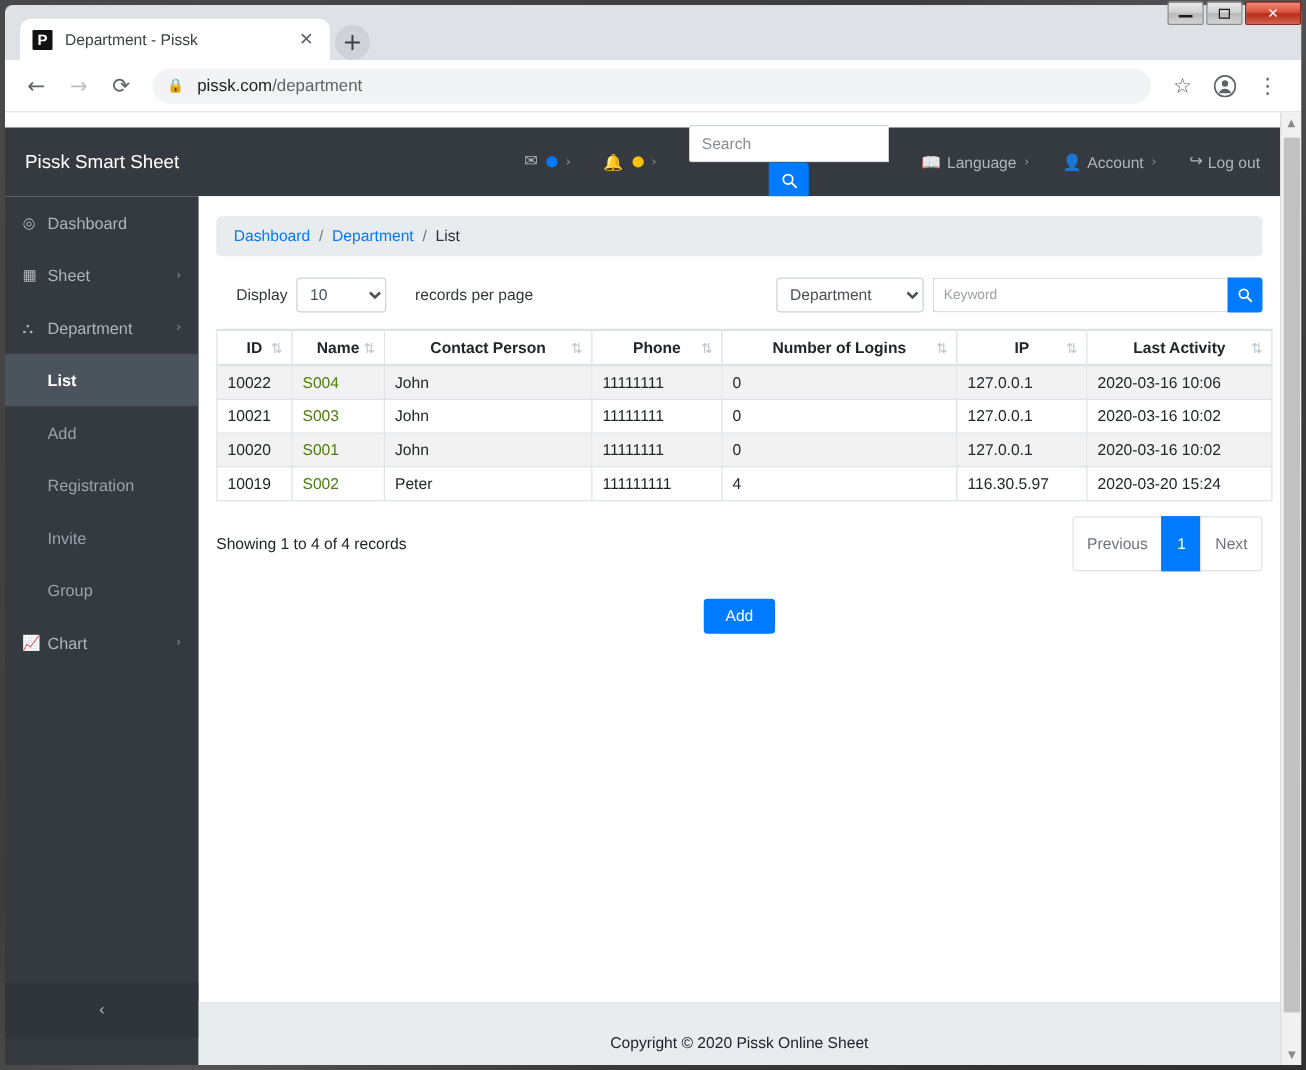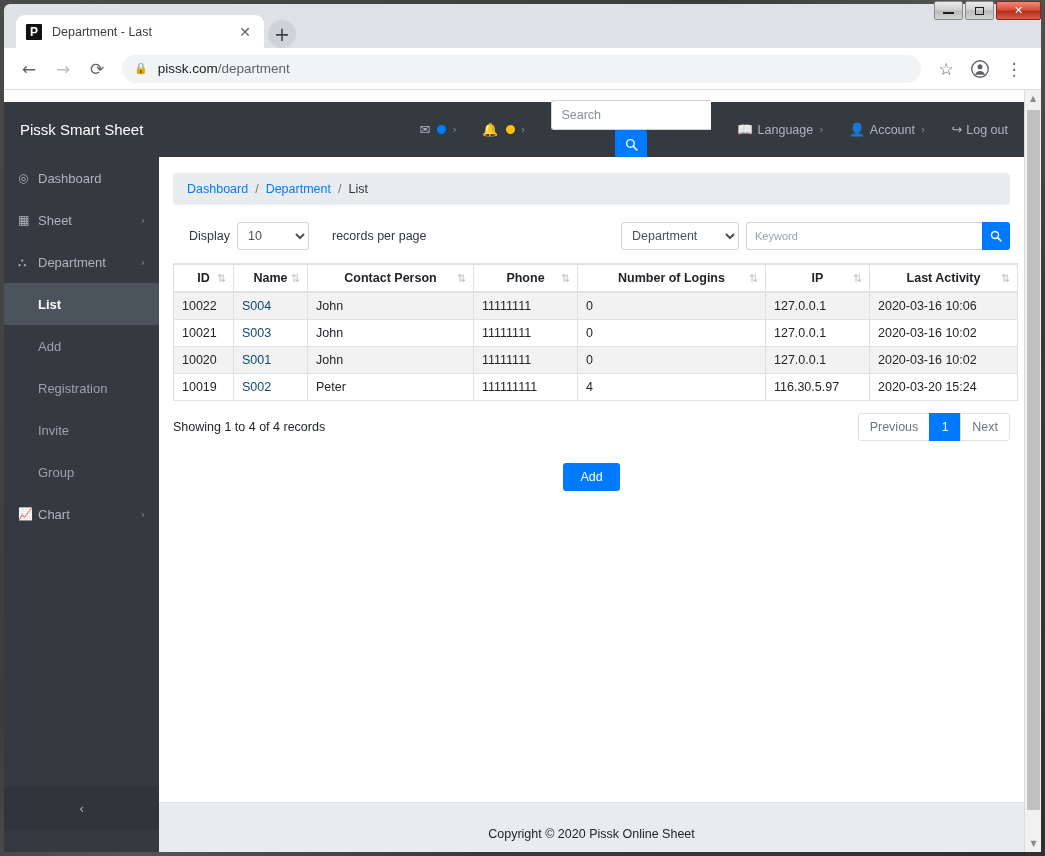--- a/index.html
+++ b/index.html
@@ -347,7 +347,7 @@
     <div id="tabstrip">
       <div id="tab">
         <span class="favicon">P</span>
-        <span class="title">Department - Last</span>
+        <span class="title">Department - Pissk</span>
         <span class="tabclose">✕</span>
       </div>
       <div id="newtab">+</div>

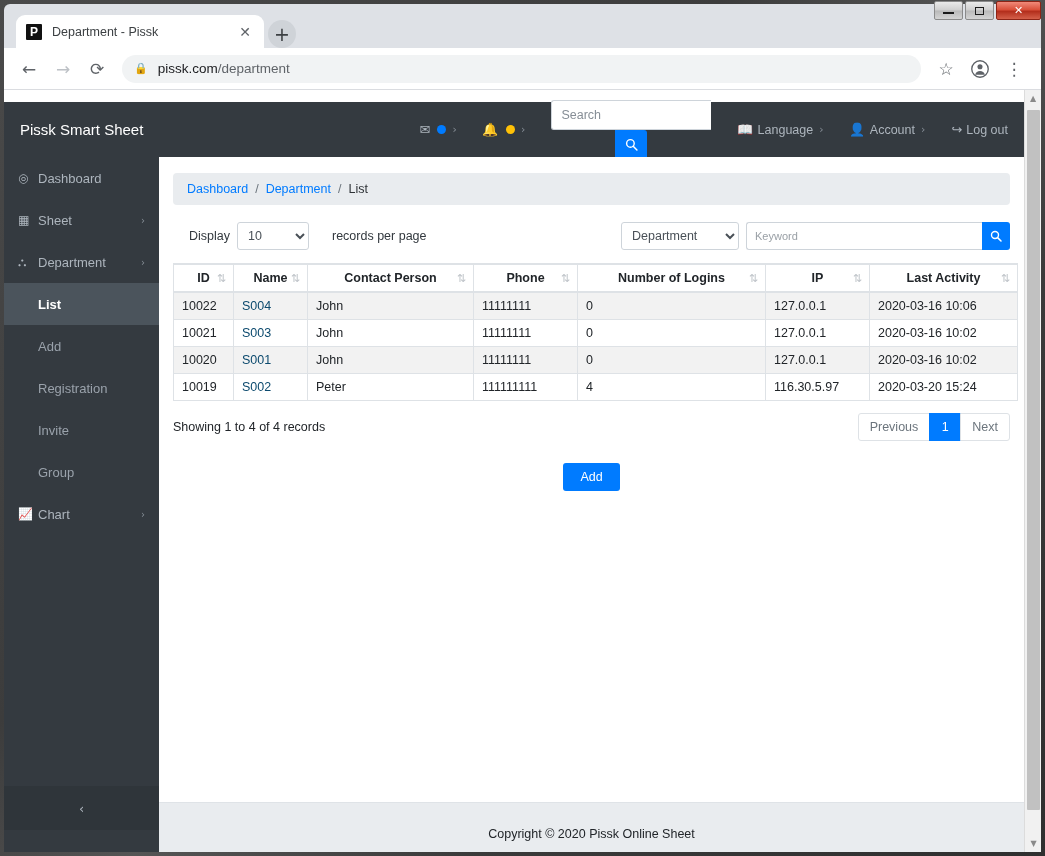--- a/index.html
+++ b/index.html
@@ -276,7 +276,7 @@
   }
   table.dt tr.odd td { background: #f2f2f2; }
   table.dt tr.even td { background: #fff; }
-  table.dt td a { color: #0c4a6e; text-decoration: none; }
+  table.dt td a { color: #4d7c0f; text-decoration: none; }
 
   #tbl-foot {
     margin: 12px 14px 0 14px;

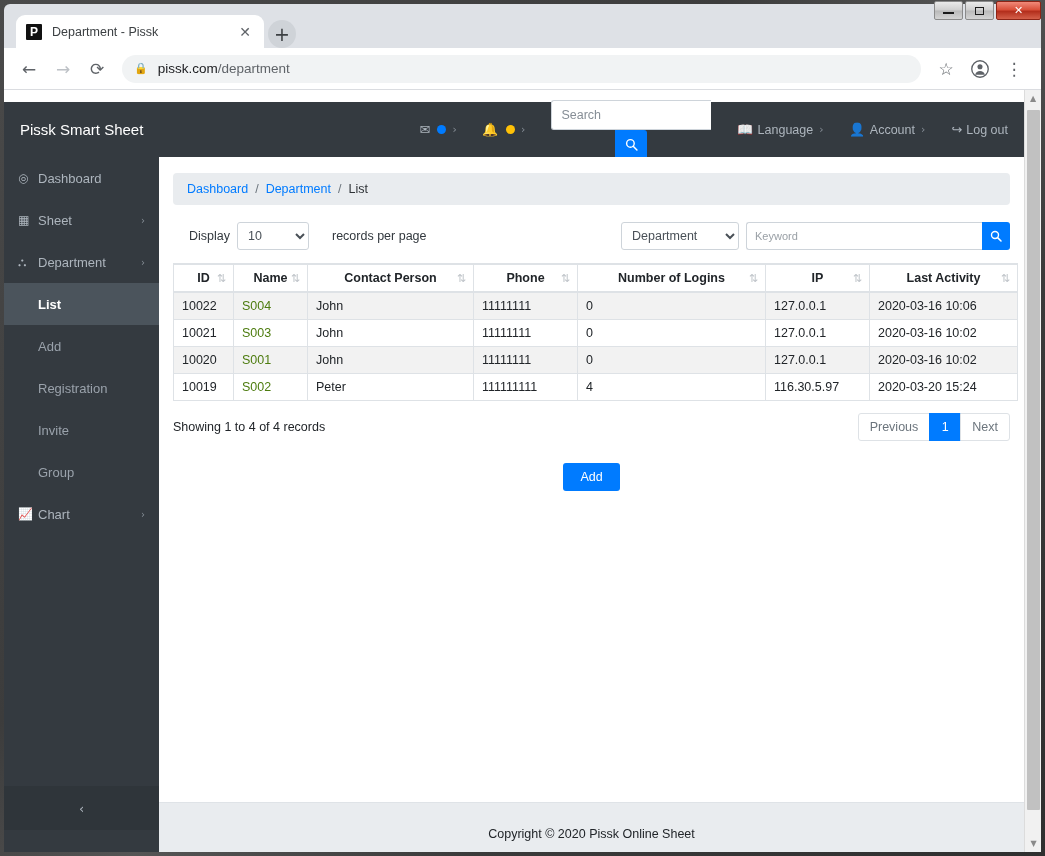--- a/index.html
+++ b/index.html
@@ -285,7 +285,7 @@
   }
   #pagination { margin-left: auto; display: flex; }
   .pg {
-    height: 28px; min-width: 32px; padding: 0 11px;
+    height: 44px; min-width: 32px; padding: 0 11px;
     border: 1px solid #dee2e6; margin-left: -1px;
     display: flex; align-items: center; justify-content: center;
     font-size: 12.5px; color: #6c757d; background: #fff;

